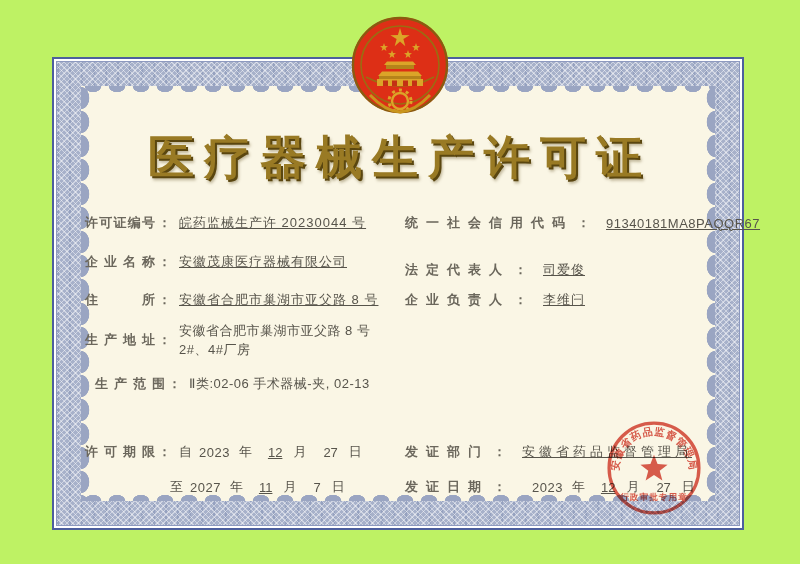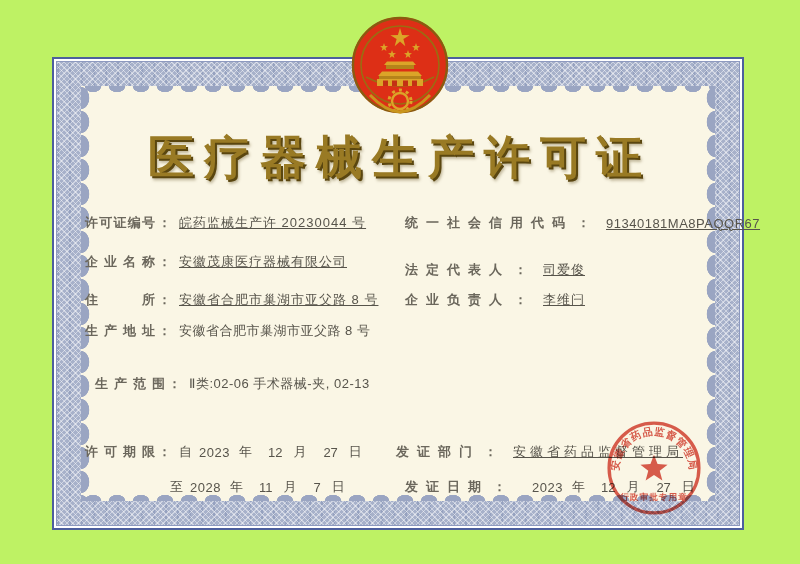--- a/index.html
+++ b/index.html
@@ -141,6 +141,7 @@
     <span class="colon">：</span>
     <span class="val-lines">
       <div>安徽省合肥市巢湖市亚父路 8 号</div>
+      <div>2#、4#厂房</div>
     </span>
   </div>
 

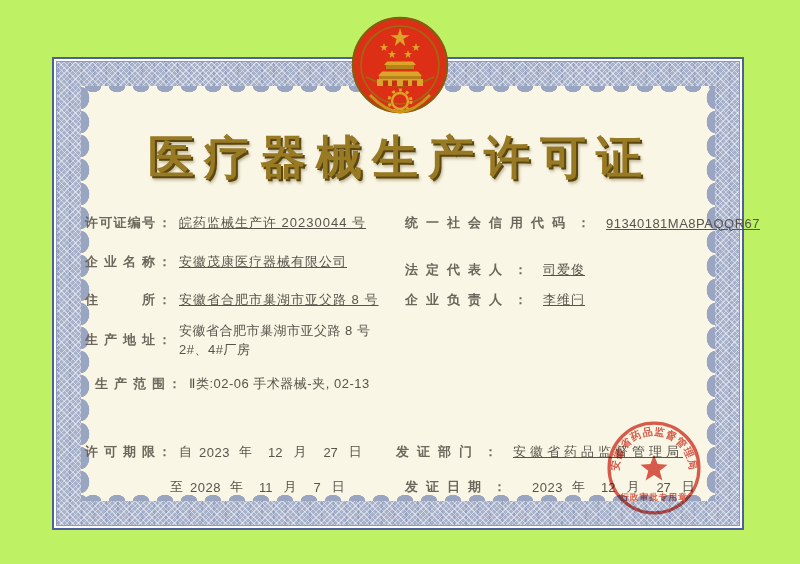--- a/index.html
+++ b/index.html
@@ -62,7 +62,7 @@
   .dg .p  { width:14px; }
   .dg .y  { margin-left:6px; letter-spacing:.5px; }
   .dg .uy { margin-left:9px; }
-  .dg .m  { margin-left:16px; }
+  .dg .m  { margin-left:16px;text-decoration:underline; }
   .dg .um { margin-left:11px; }
   .dg .d  { margin-left:17px; }
   .dg .ud { margin-left:11px; }

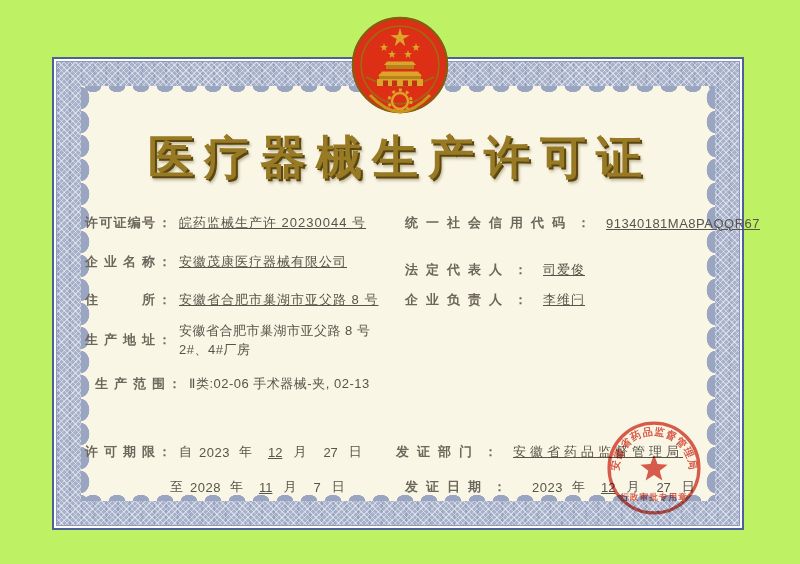--- a/index.html
+++ b/index.html
@@ -197,7 +197,7 @@
     <span class="val">李维闩</span>
   </div>
 
-  <div class="row right-col" style="left:396px; top:442px;">
+  <div class="row right-col" style="left:405px; top:442px;">
     <span class="lbl">发证部门</span>
     <span class="colon">：</span>
     <span class="val" style="letter-spacing:4px;">安徽省药品监督管理局</span>

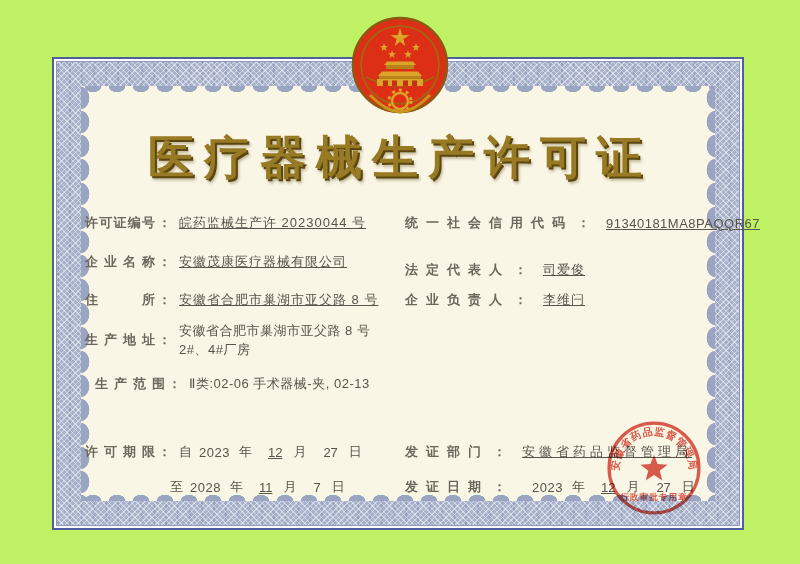--- a/index.html
+++ b/index.html
@@ -170,7 +170,7 @@
   <div class="row left-col" style="left:170px; top:477px;">
     <span class="dg">
       <span class="p">至</span>
-      <span class="y">2028</span>
+      <span class="y">2027</span>
       <span class="uy">年</span>
       <span class="m">11</span>
       <span class="um">月</span>

